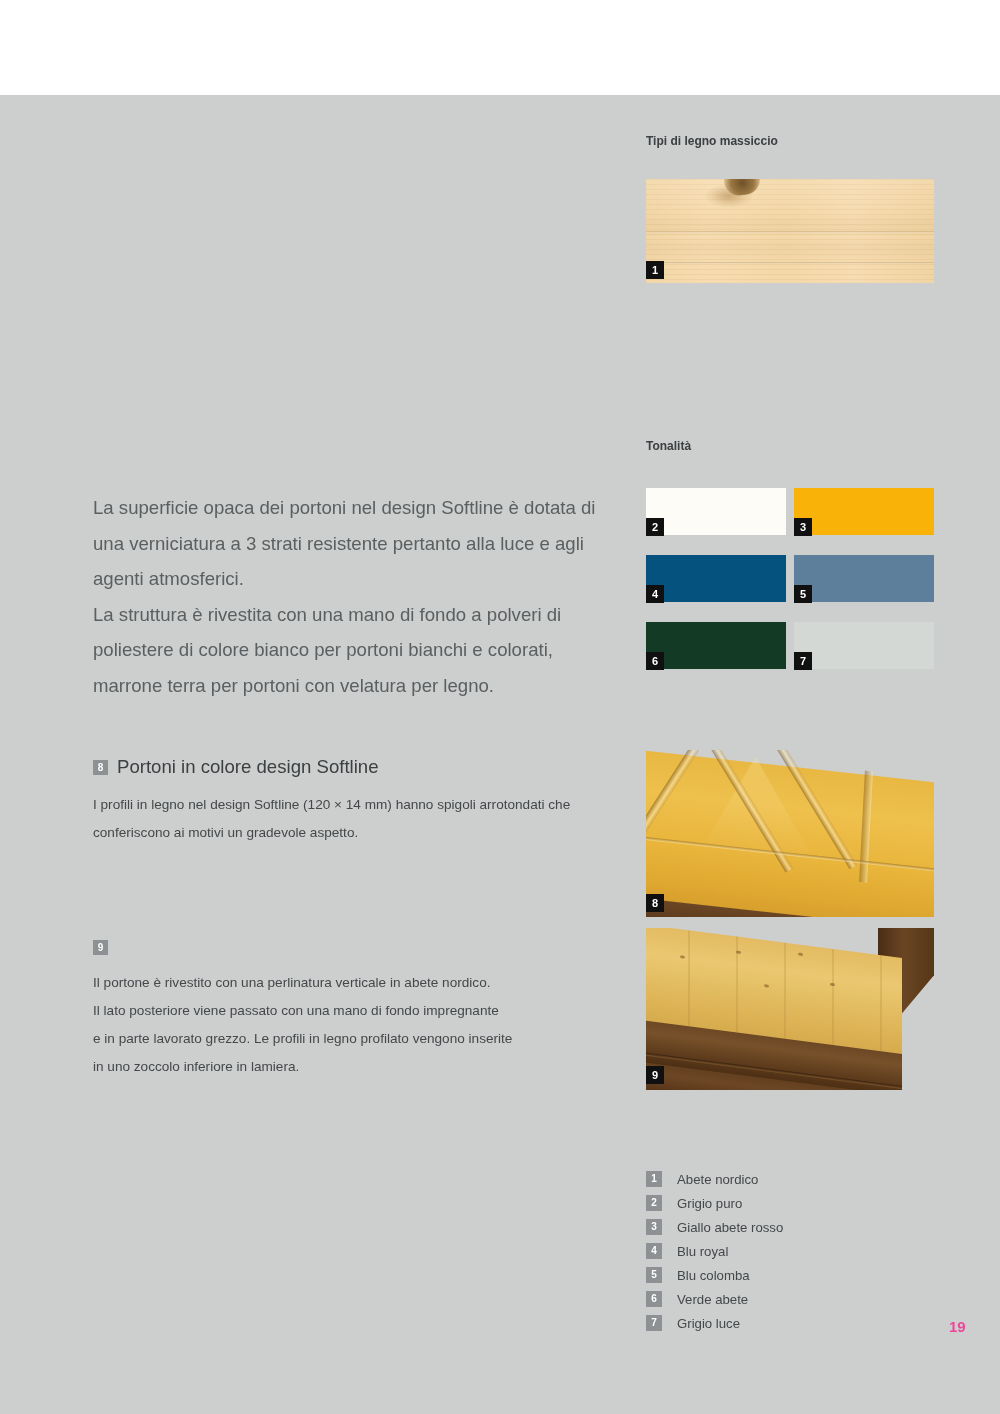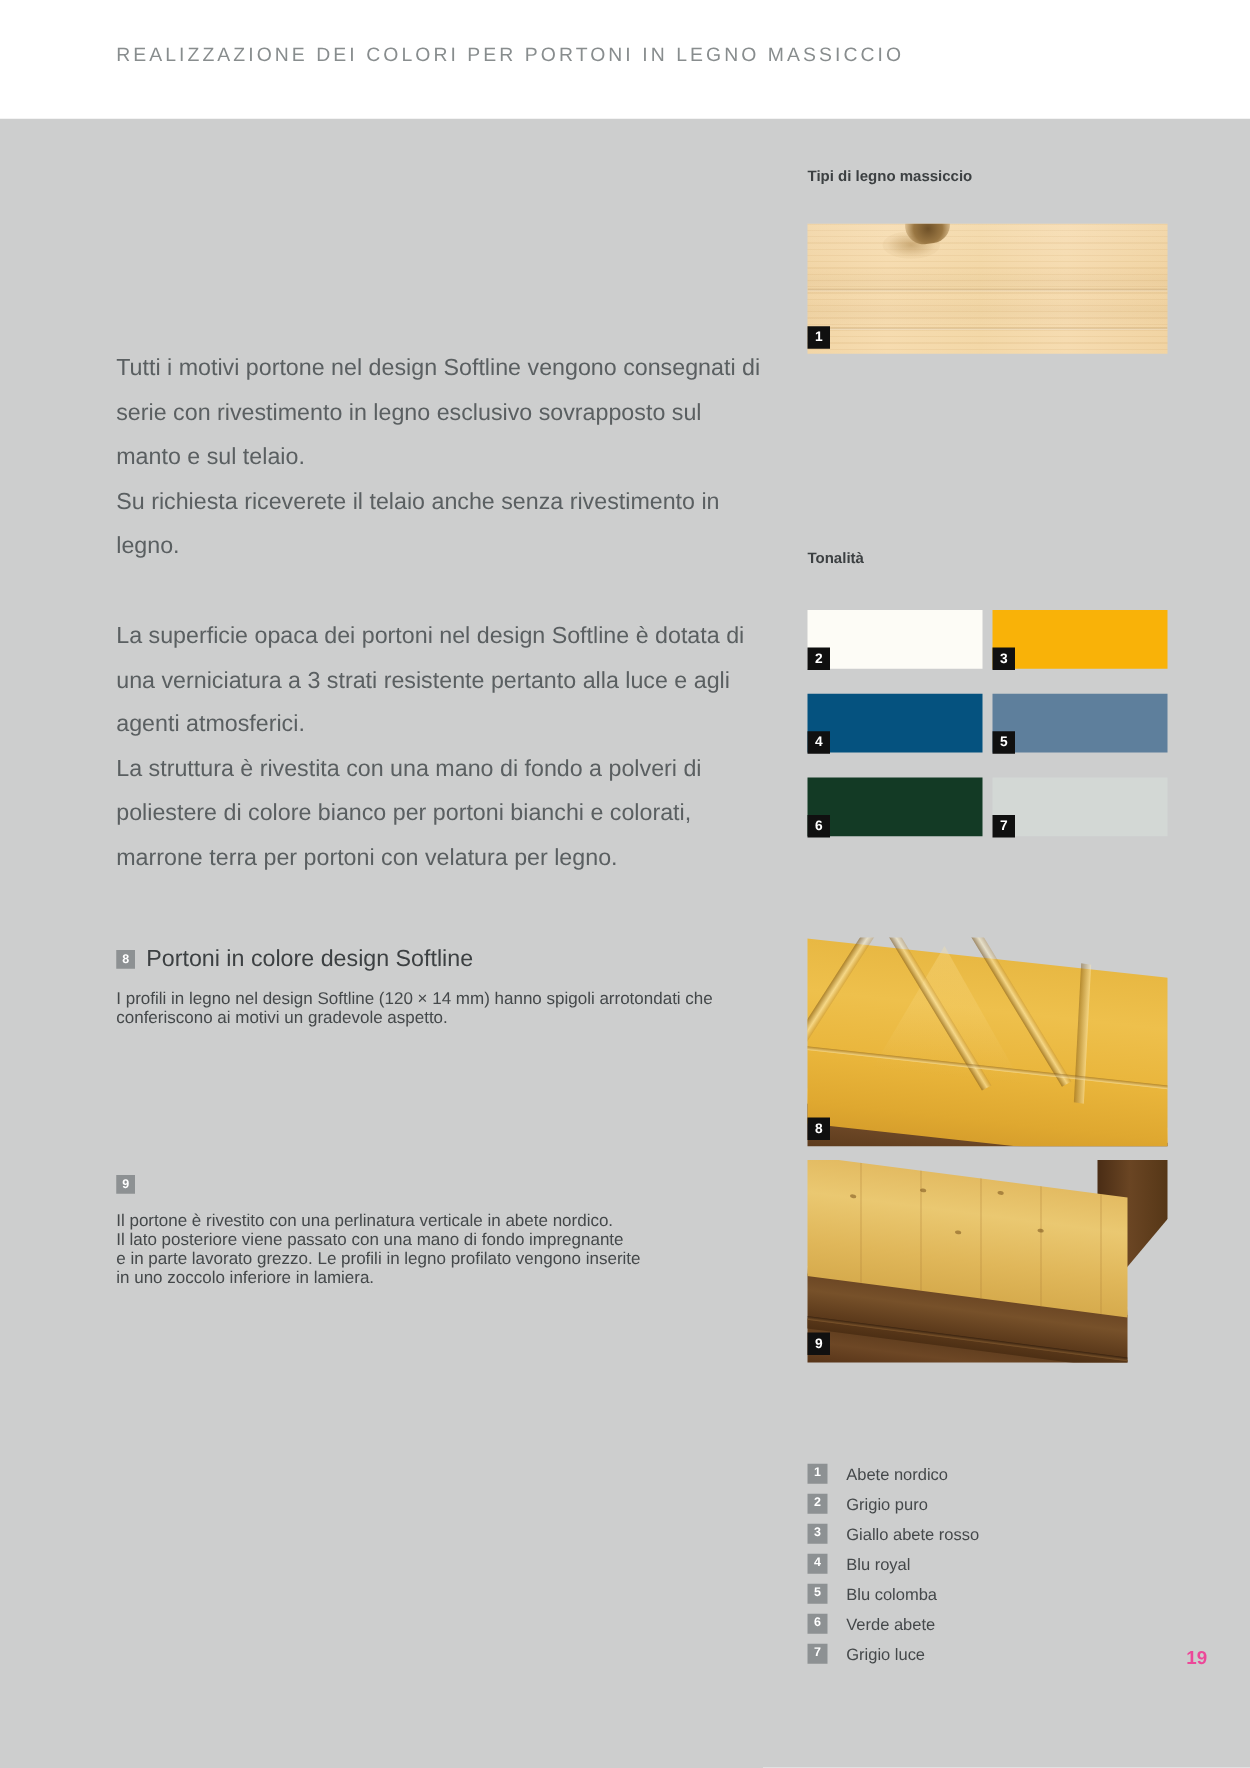--- a/index.html
+++ b/index.html
@@ -239,9 +239,6 @@
 
 <div class="page">
 
-  <div class="header-band">
-    <div class="running-head">REALIZZAZIONE DEI COLORI PER PORTONI IN LEGNO MASSICCIO</div>
-  </div>
 
   <div class="body-bg"></div>
 

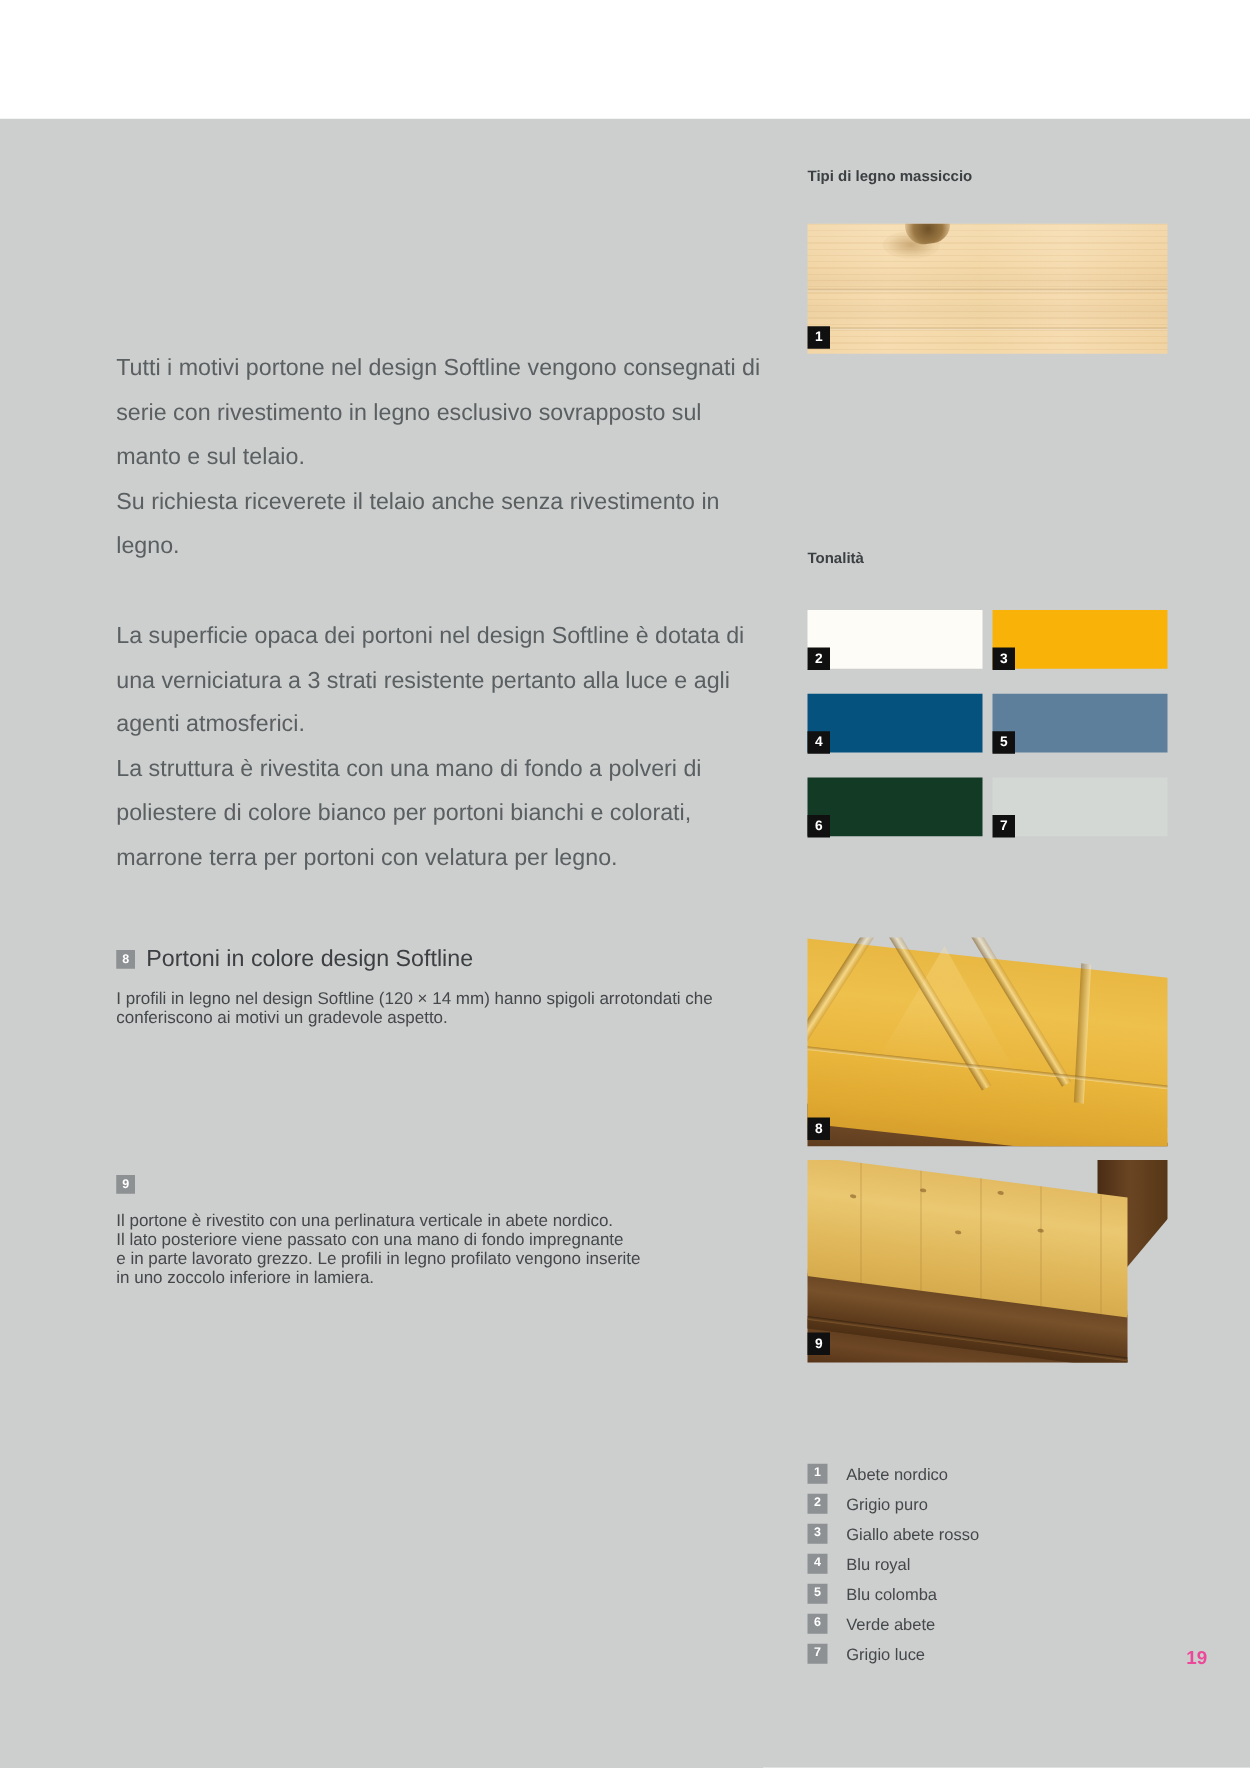--- a/index.html
+++ b/index.html
@@ -243,8 +243,6 @@
   <div class="body-bg"></div>
 
 
-  <div class="para para-1" style="white-space:pre-line;">Tutti i motivi portone nel design Softline vengono consegnati di serie con rivestimento in legno esclusivo sovrapposto sul manto e sul telaio.
-Su richiesta riceverete il telaio anche senza rivestimento in legno.</div>
   <div class="para para-2" style="white-space:pre-line;">La superficie opaca dei portoni nel design Softline è dotata di una verniciatura a 3 strati resistente pertanto alla luce e agli agenti atmosferici.
 La struttura è rivestita con una mano di fondo a polveri di poliestere di colore bianco per portoni bianchi e colorati, marrone terra per portoni con velatura per legno.</div>
 

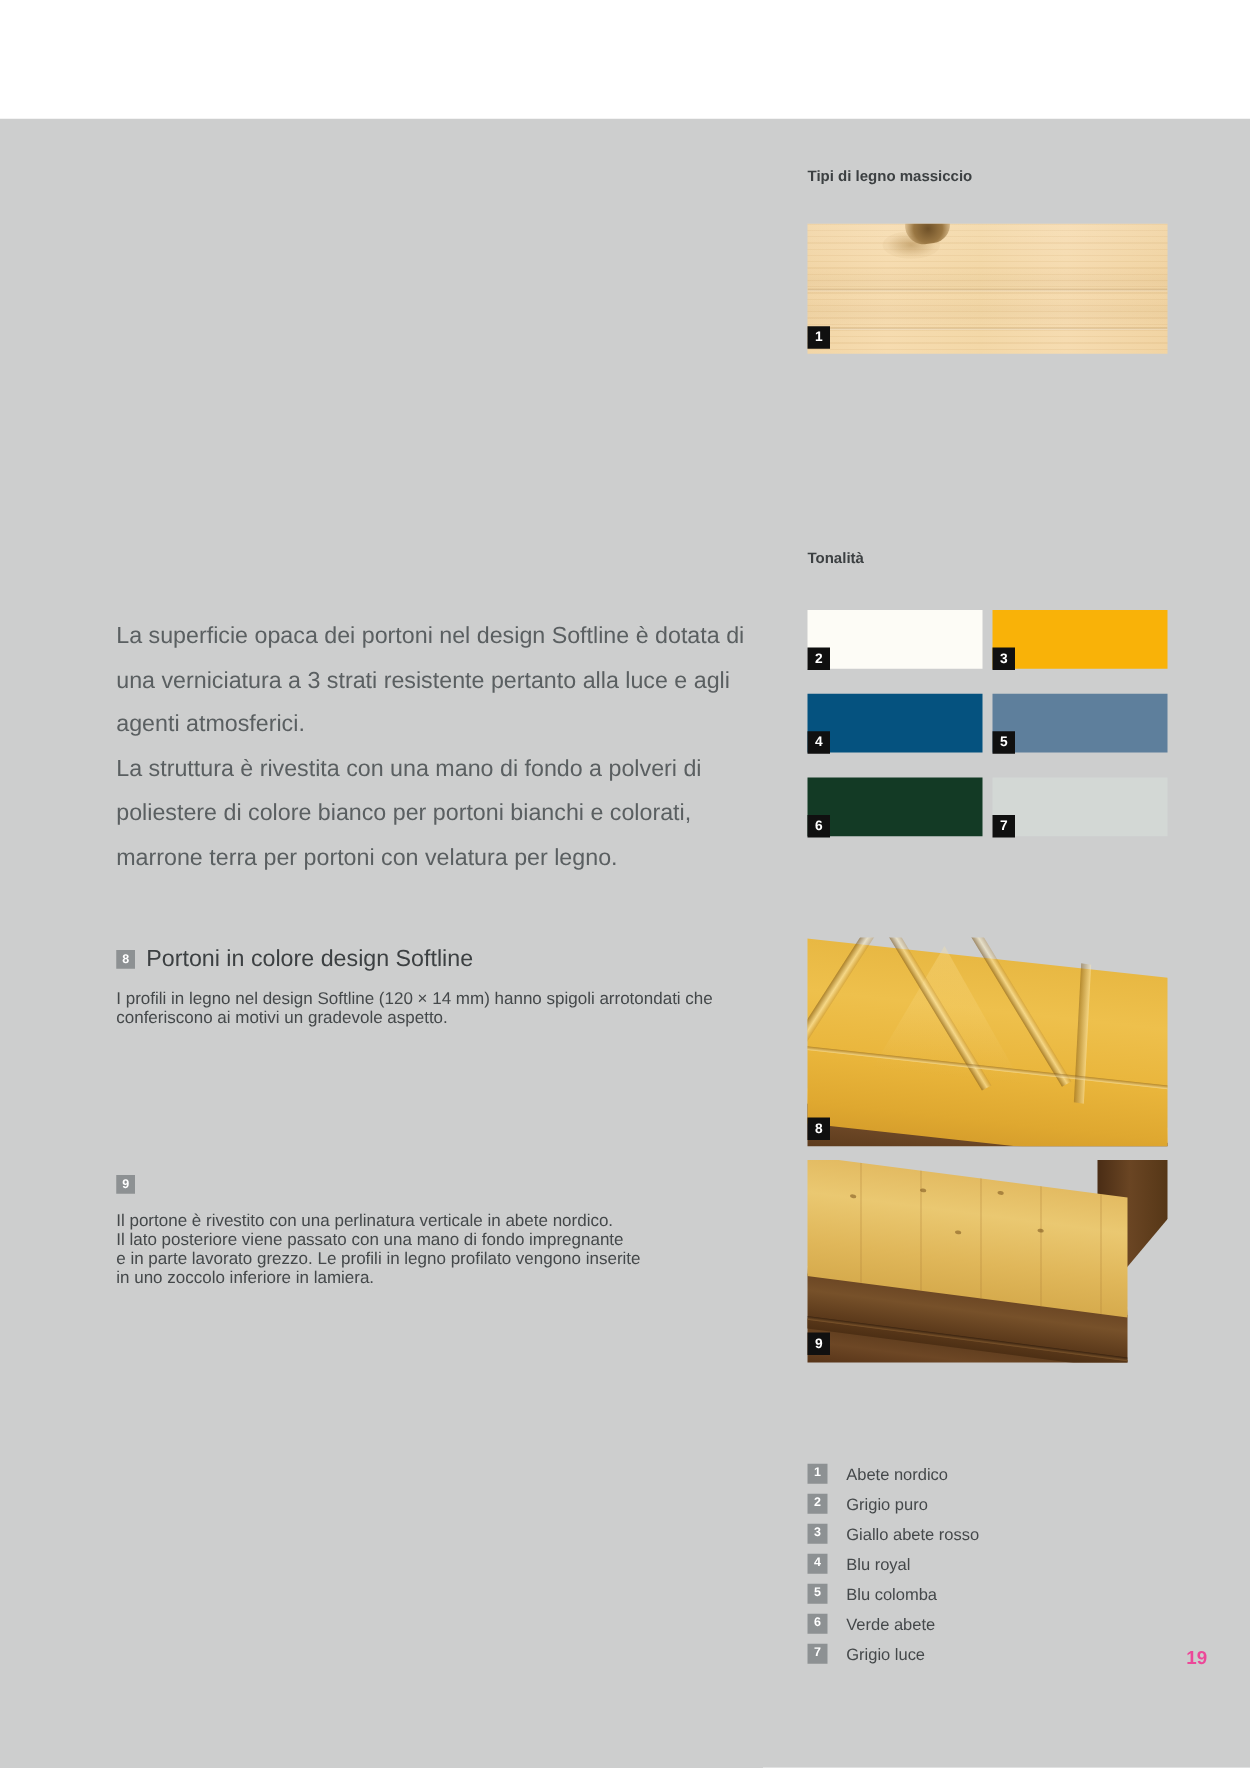--- a/index.html
+++ b/index.html
@@ -52,7 +52,7 @@
   }
   .sec-body {
     margin-top:14px;
-    font-size:13.6px; line-height:15px; color:#44484a;
+    font-size:13.6px; line-height:28px; color:#44484a;
     width:520px;
   }
   .sec-8 { top:757px; }

